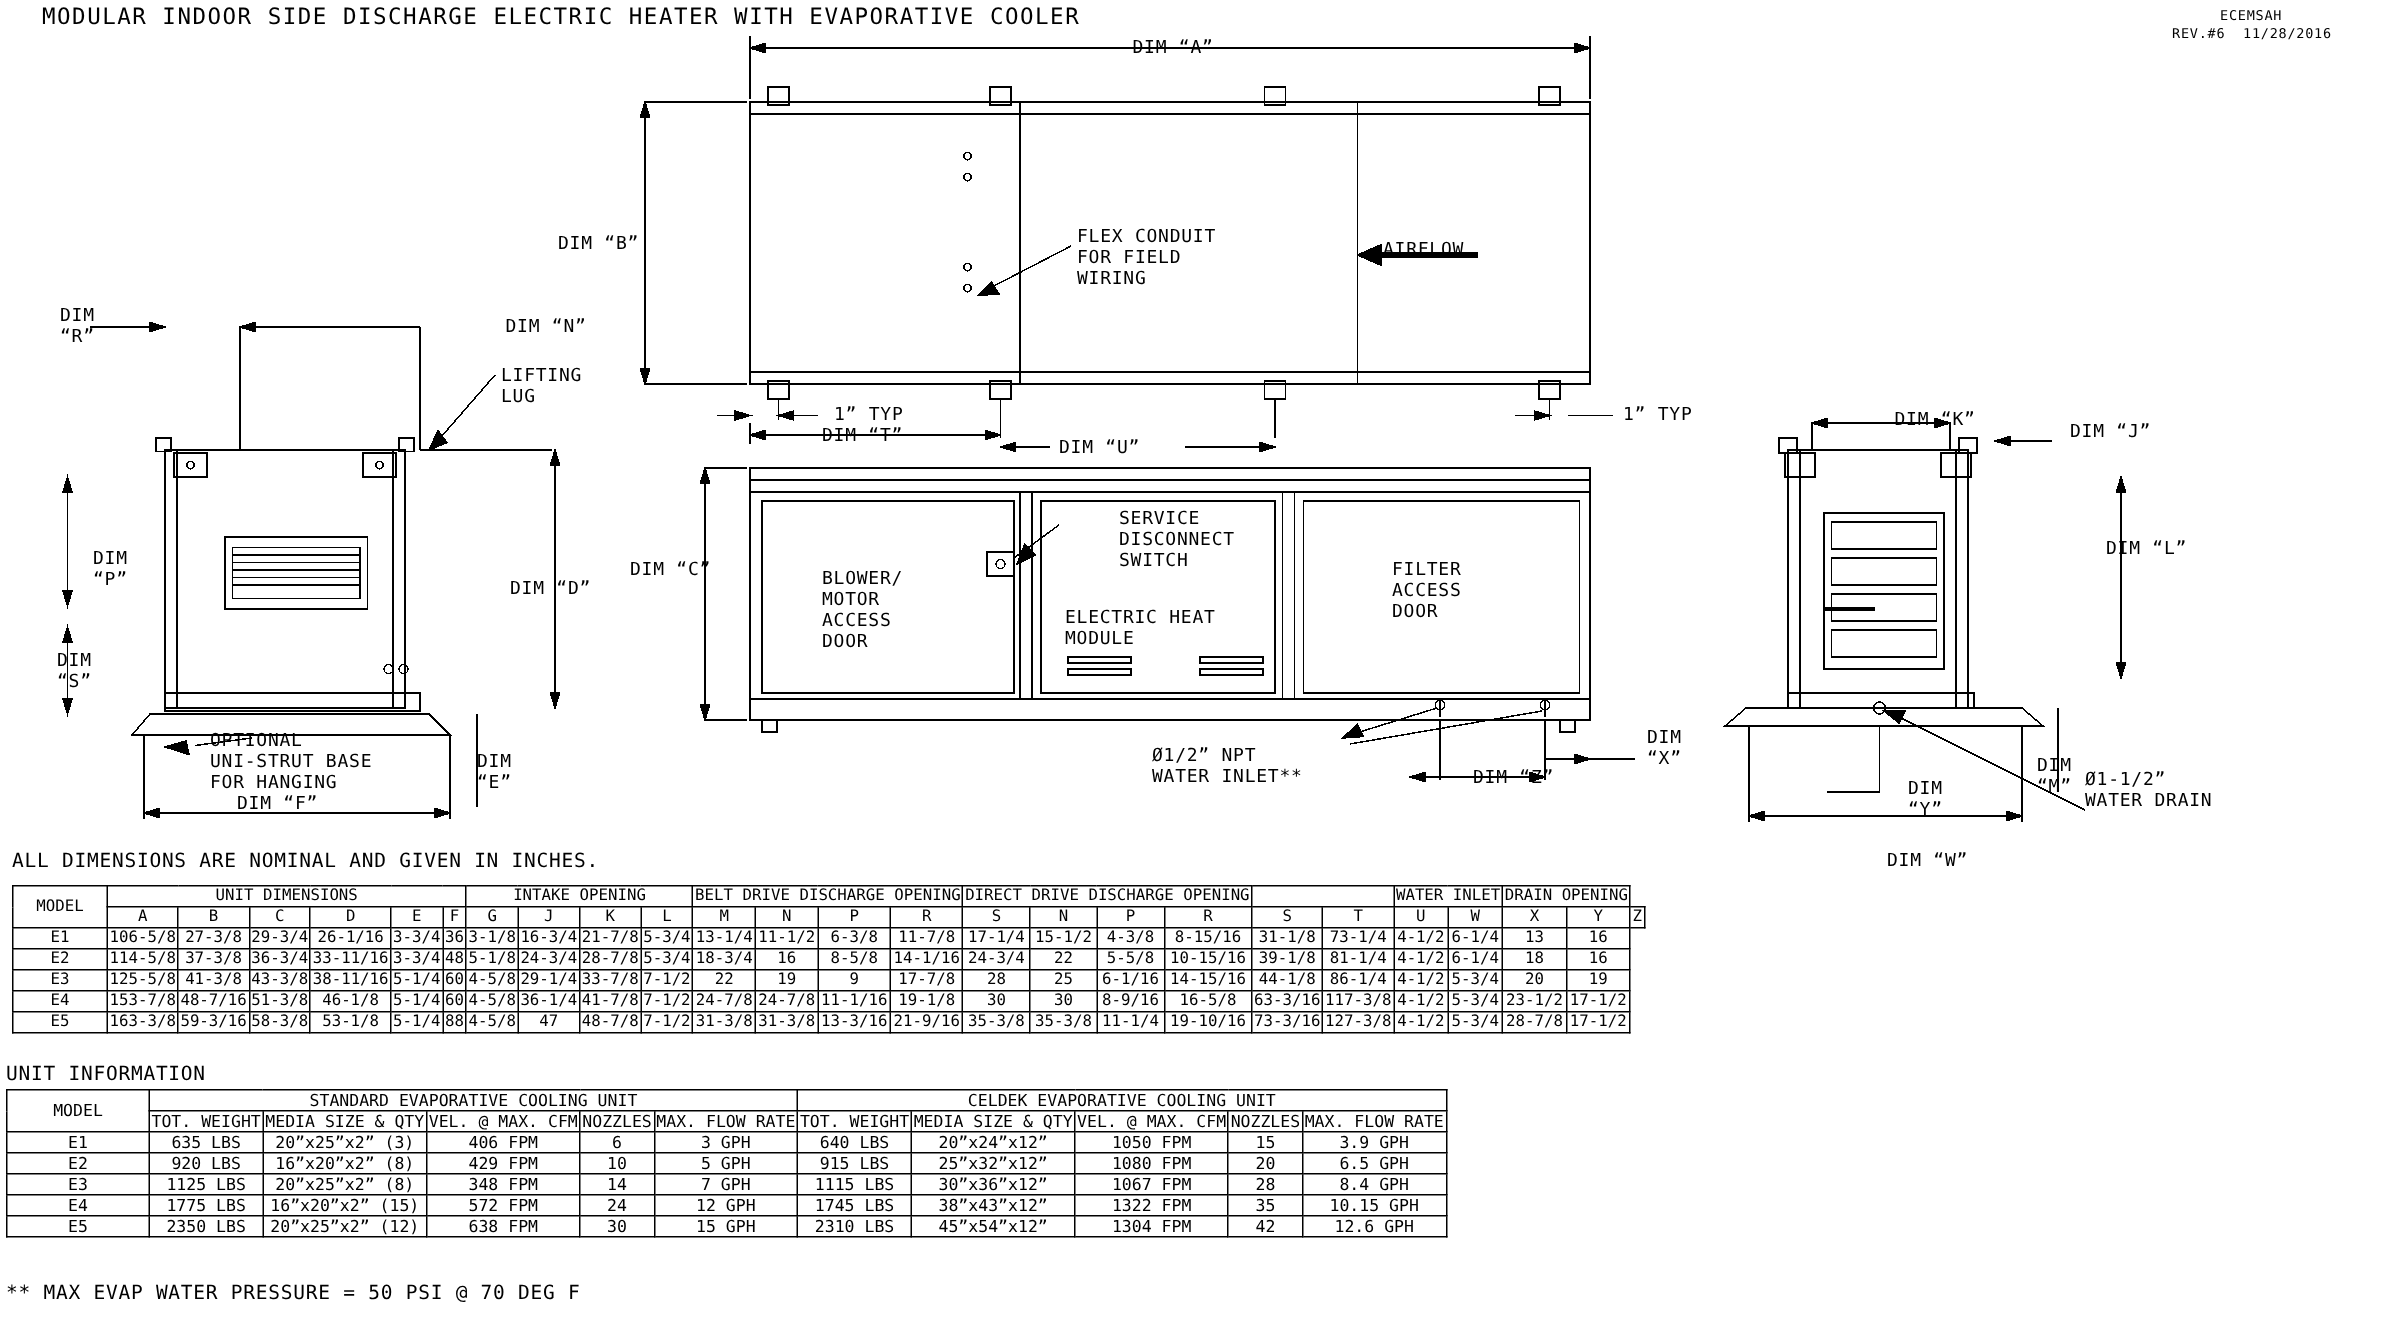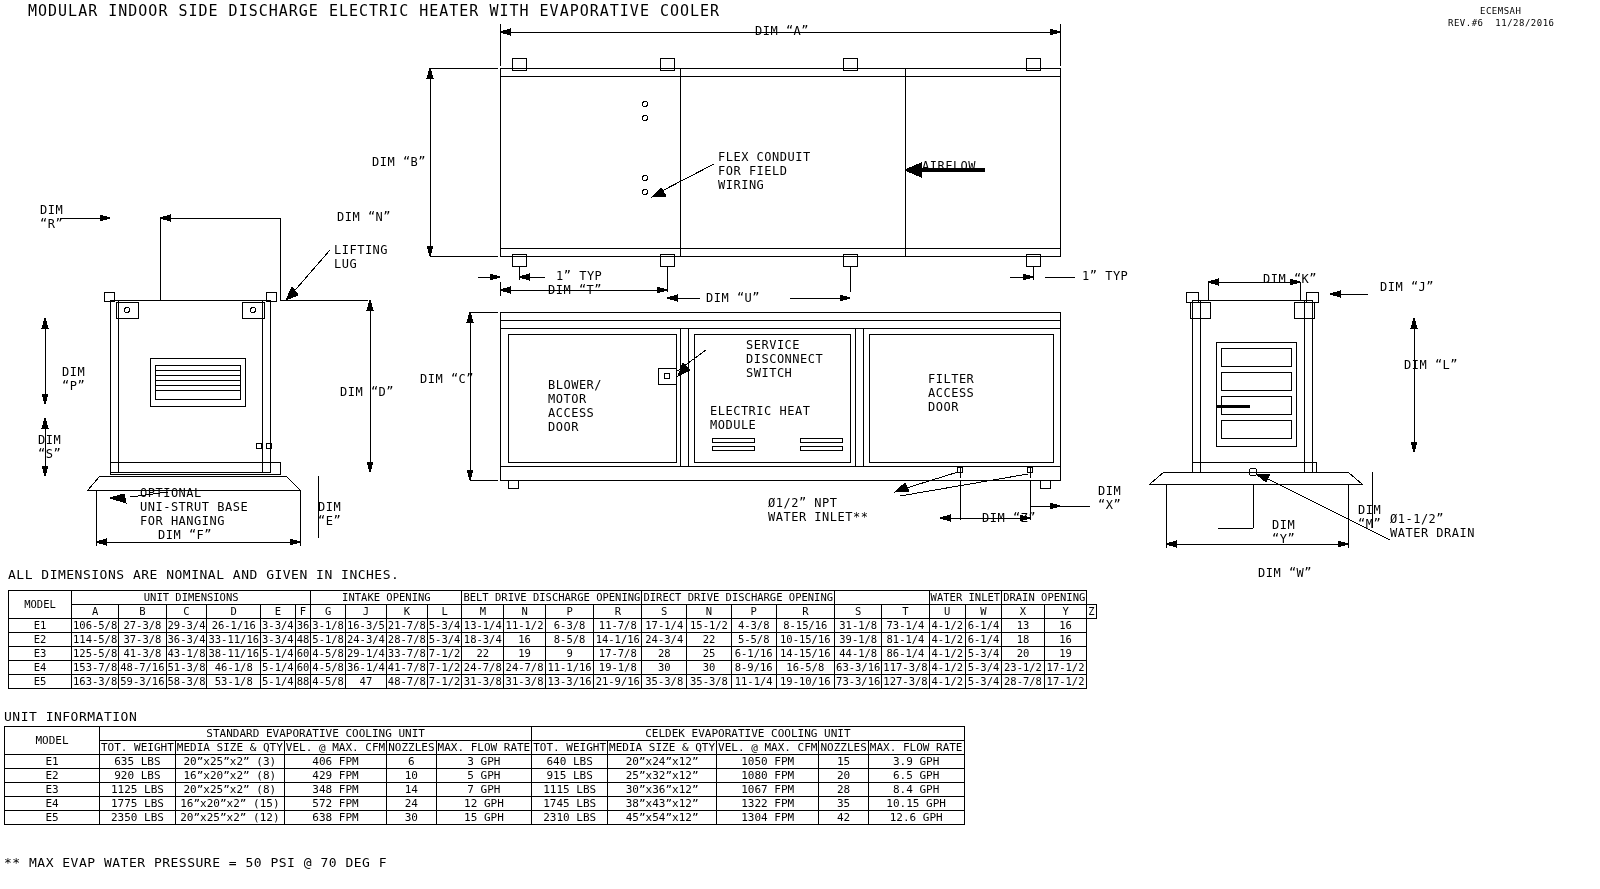--- a/index.html
+++ b/index.html
@@ -357,7 +357,7 @@
         <td>3-3/4</td>
         <td>36</td>
         <td>3-1/8</td>
-        <td>16-3/5</td>
+        <td>16-3/4</td>
         <td>21-7/8</td>
         <td>5-3/4</td>
         <td>13-1/4</td>

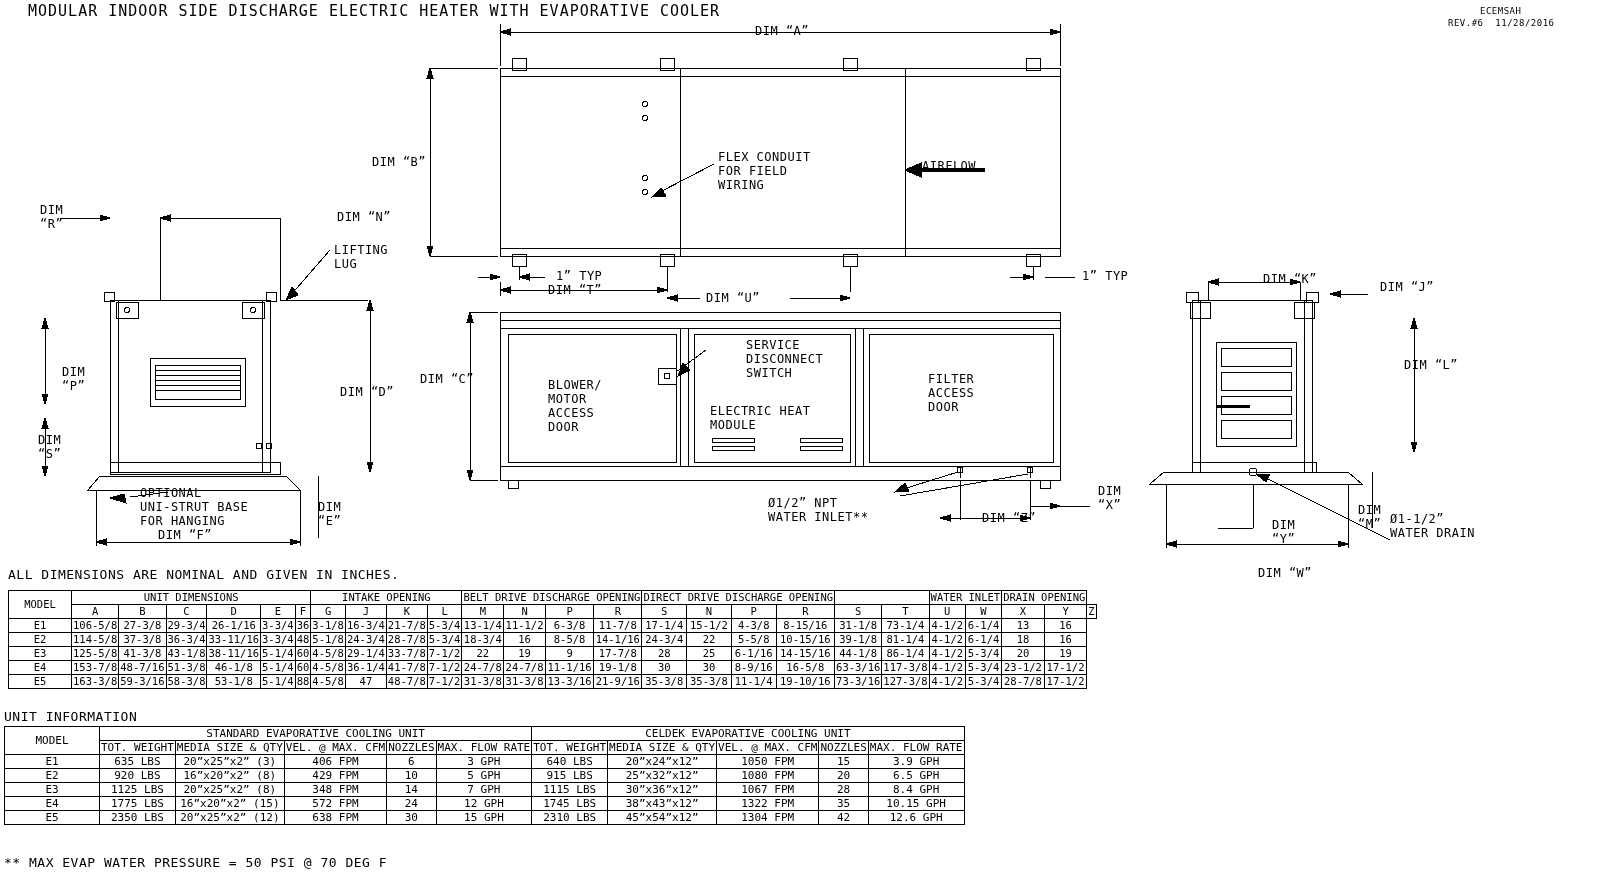--- a/index.html
+++ b/index.html
@@ -406,7 +406,7 @@
         <td>E3</td>
         <td>125-5/8</td>
         <td>41-3/8</td>
-        <td>43-1/8</td>
+        <td>43-3/8</td>
         <td>38-11/16</td>
         <td>5-1/4</td>
         <td>60</td>

